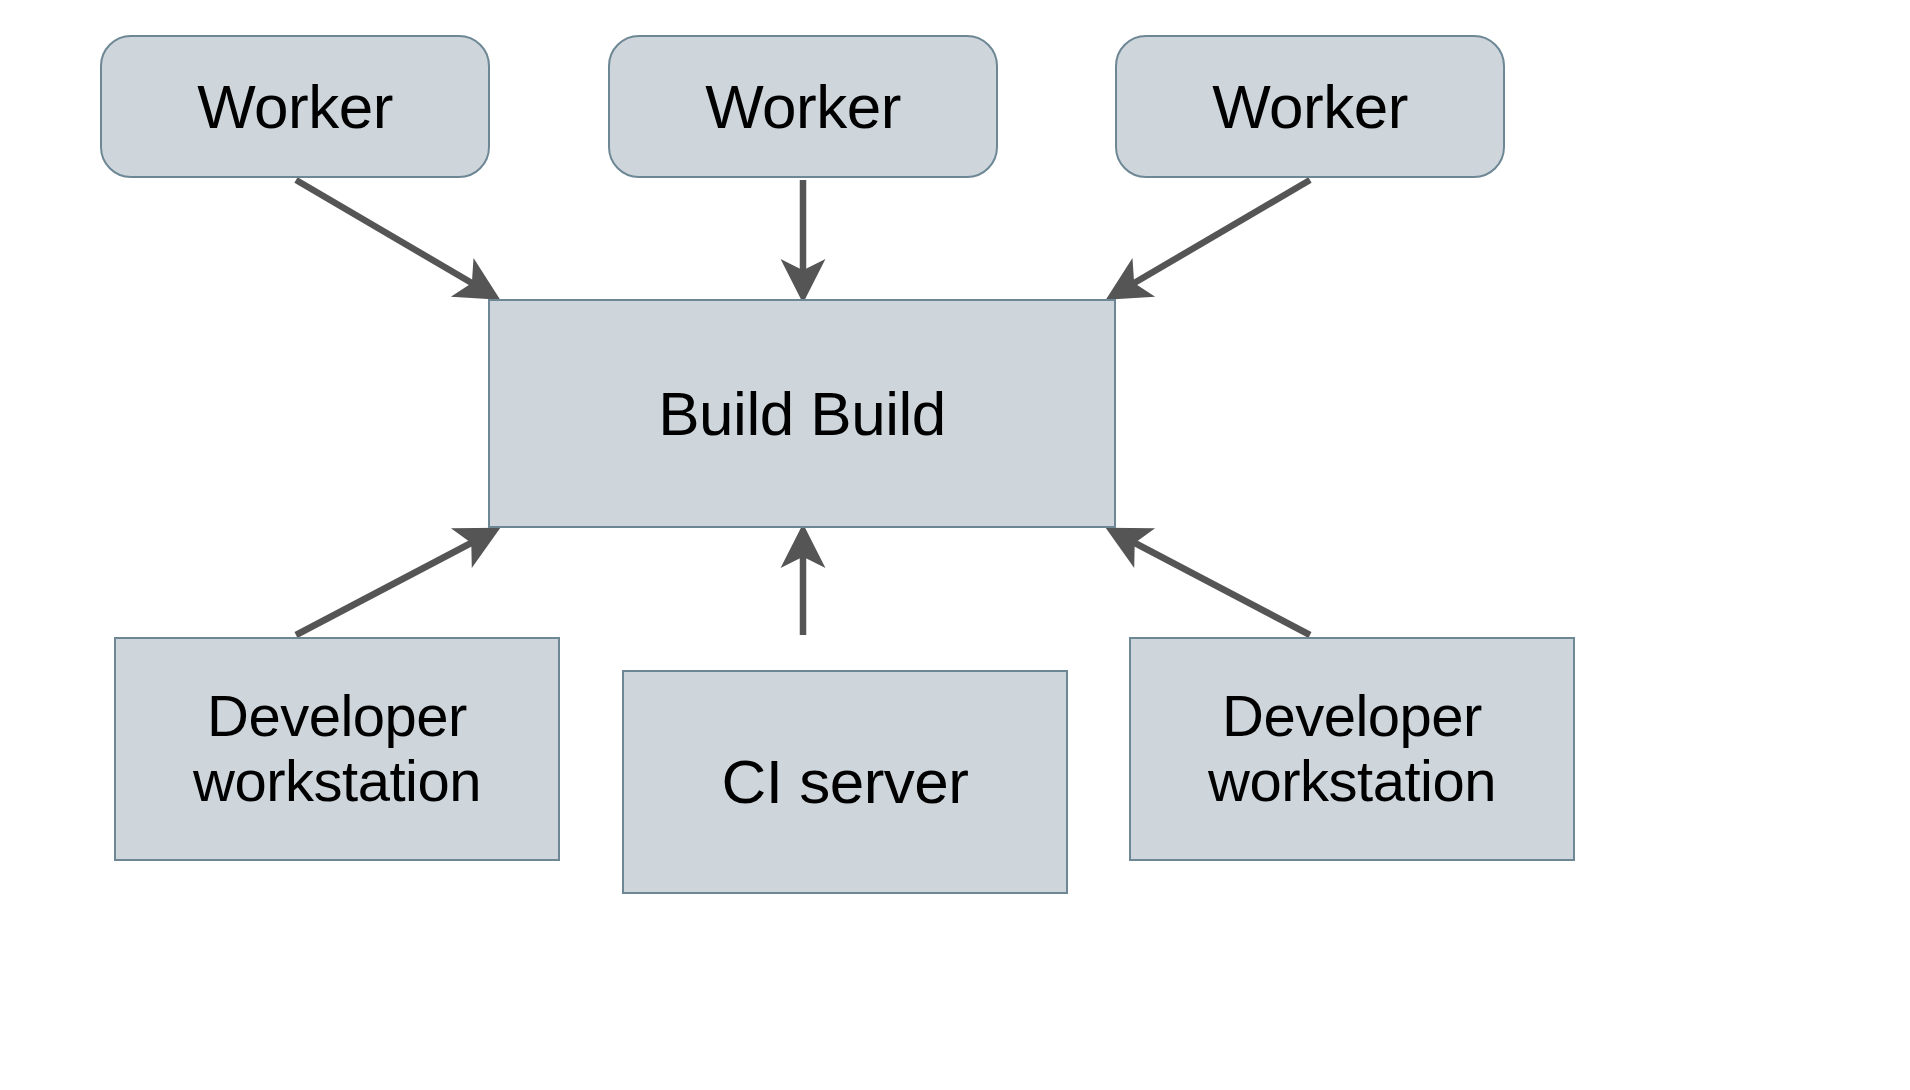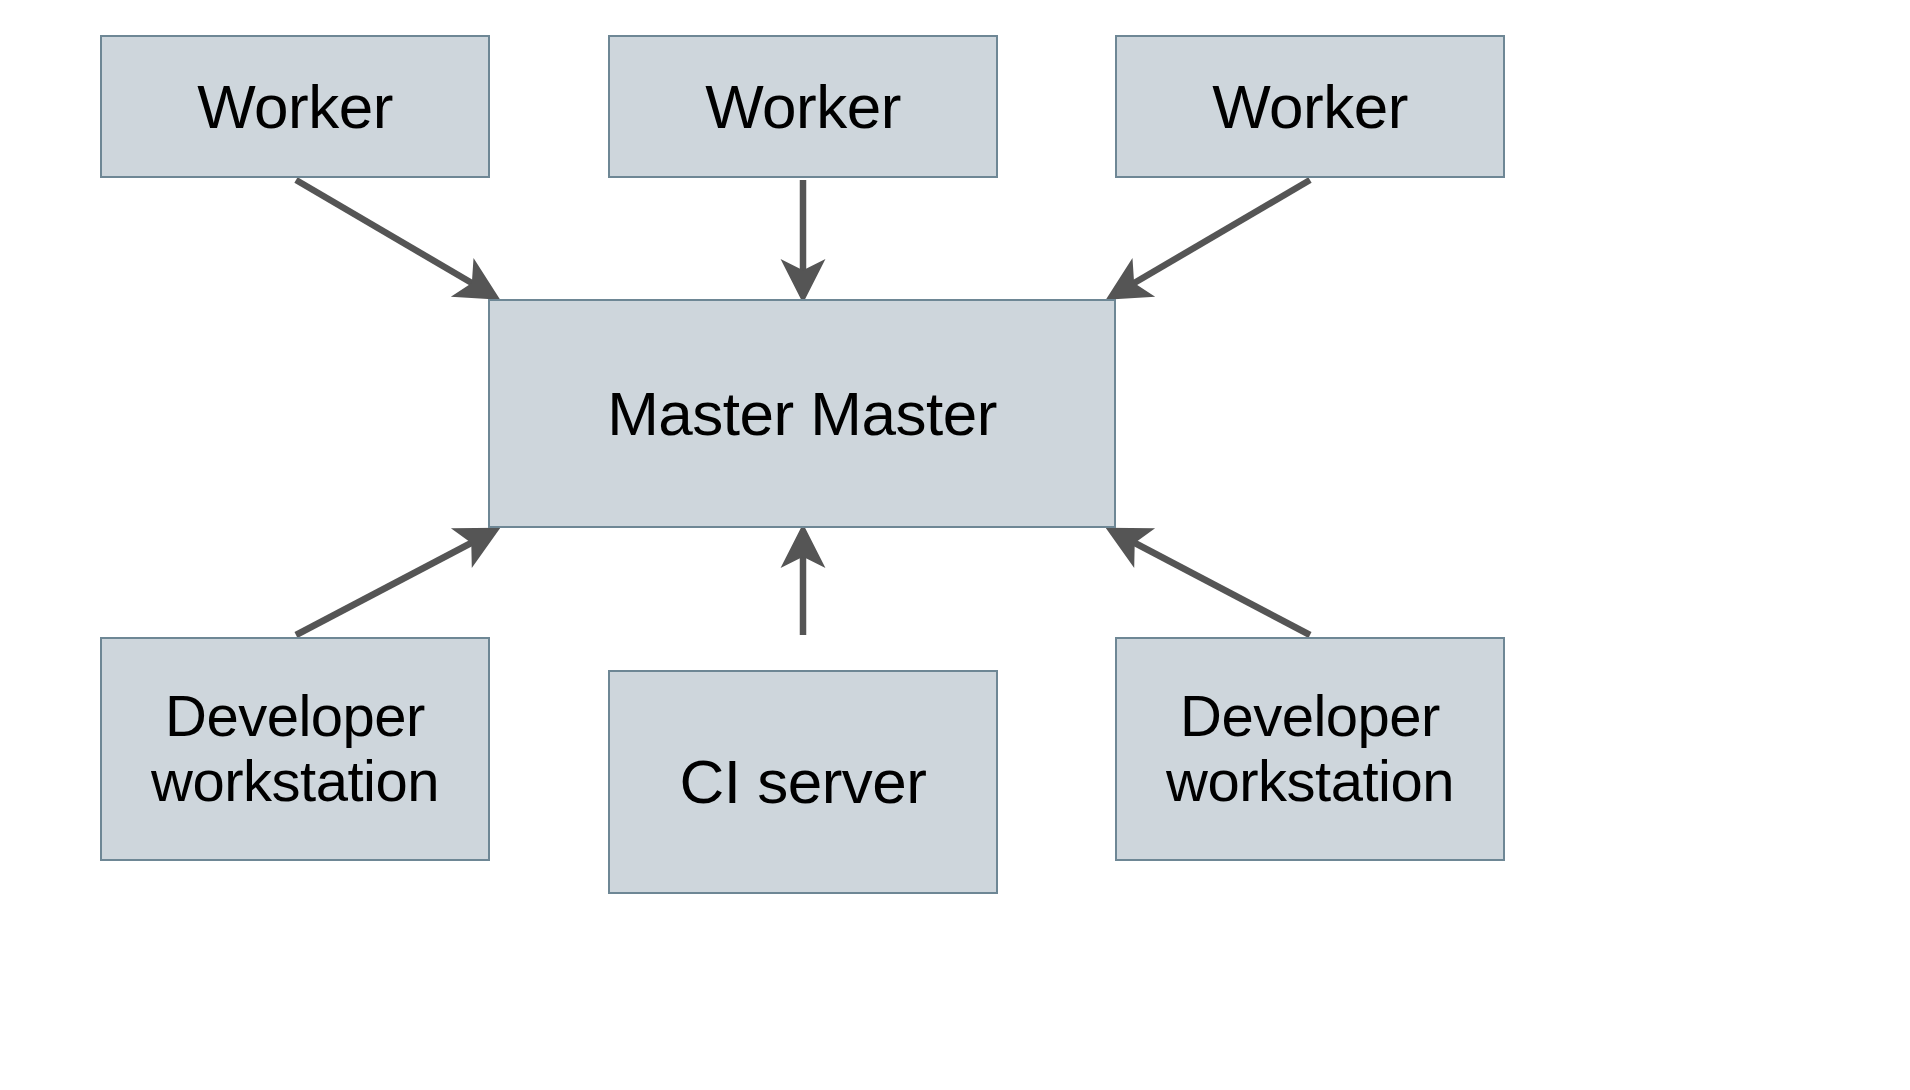--- a/index.html
+++ b/index.html
@@ -45,7 +45,7 @@
     white-space: pre-line;
     letter-spacing: -0.5px;
   }
-  .node.worker  { width: 390px; height: 143px; }
+  .node.worker  { width: 390px; height: 143px; border-radius: 31px; }
   .node.bottom  { width: 390px; height: 224px; }
   .node.master  { width: 628px; height: 229px; }
 

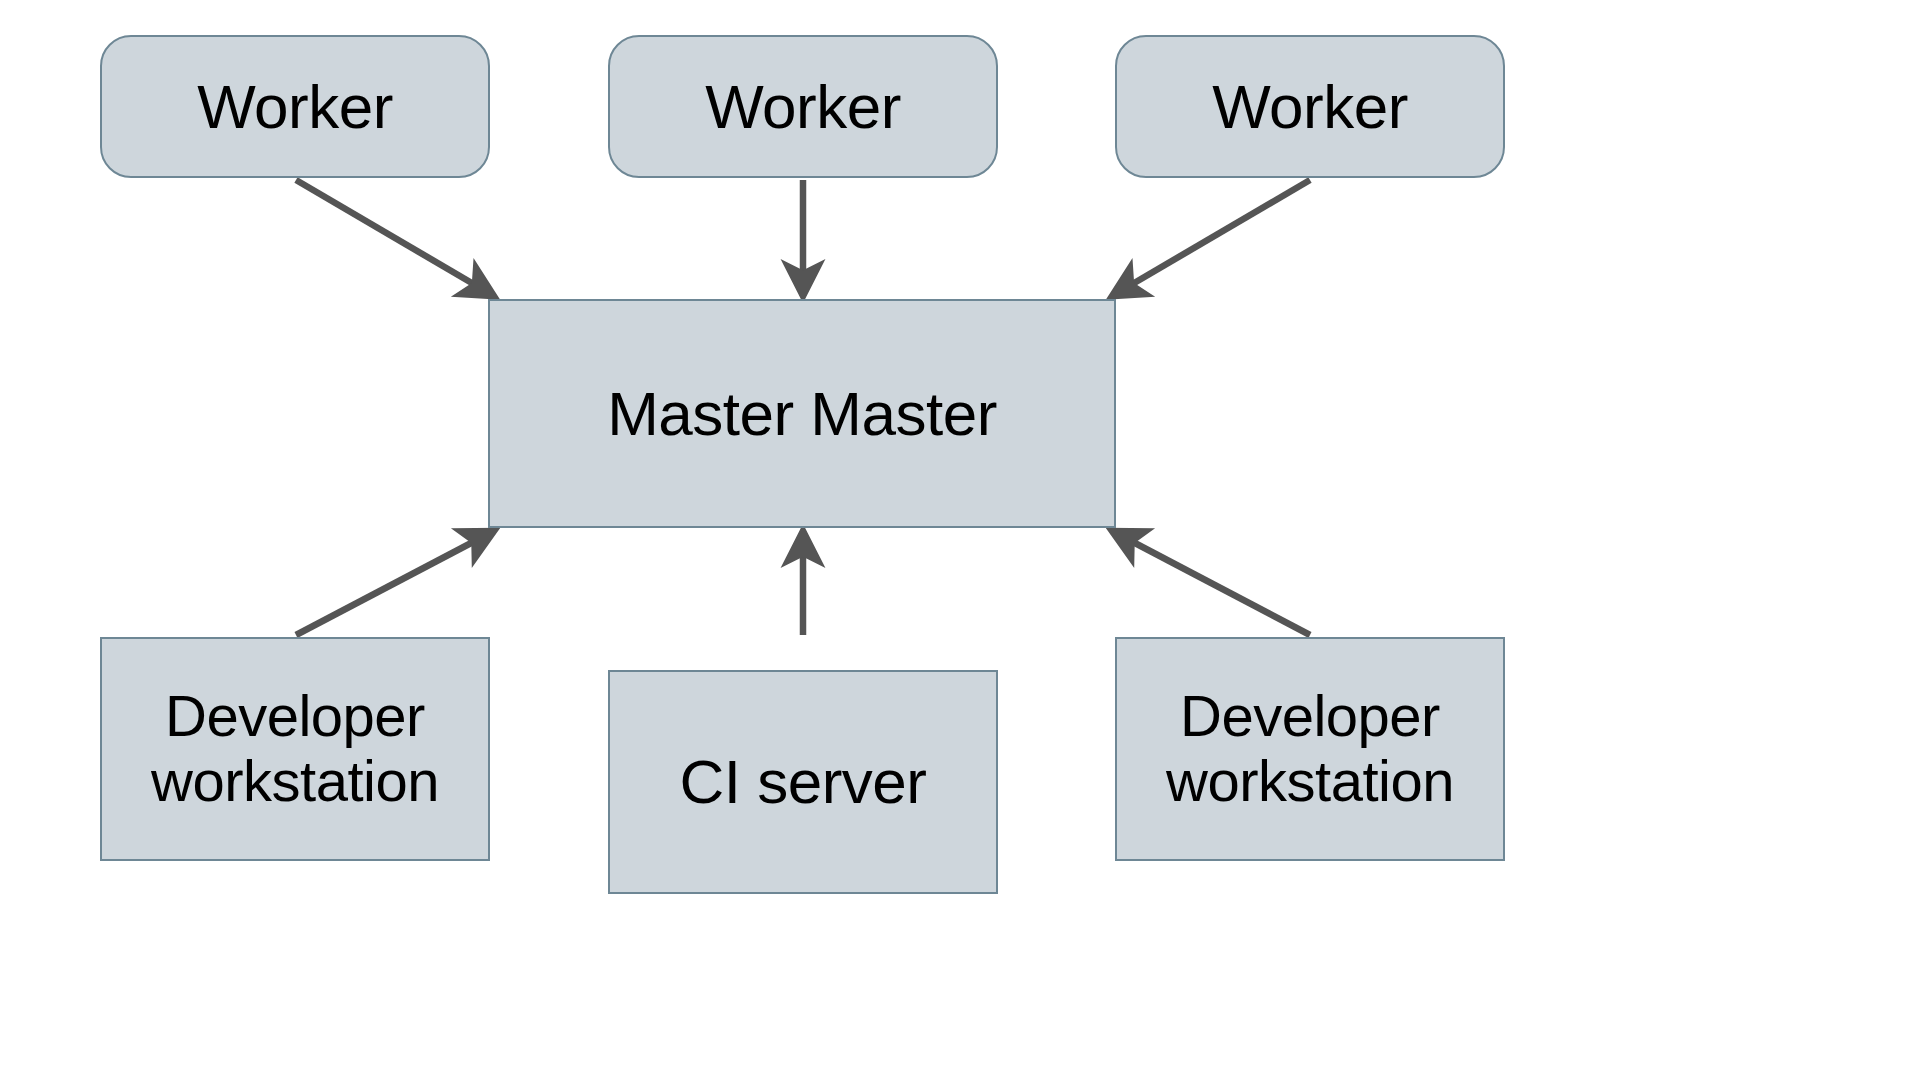--- a/index.html
+++ b/index.html
@@ -99,7 +99,7 @@
   </div>
 
   <div class="node master" id="node-build-master">
-    <span class="node-label size-lg">Master Master</span>
+    <span class="node-label size-lg">Build Build</span>
   </div>
 
   <div class="node bottom" id="node-dev-ws-left">

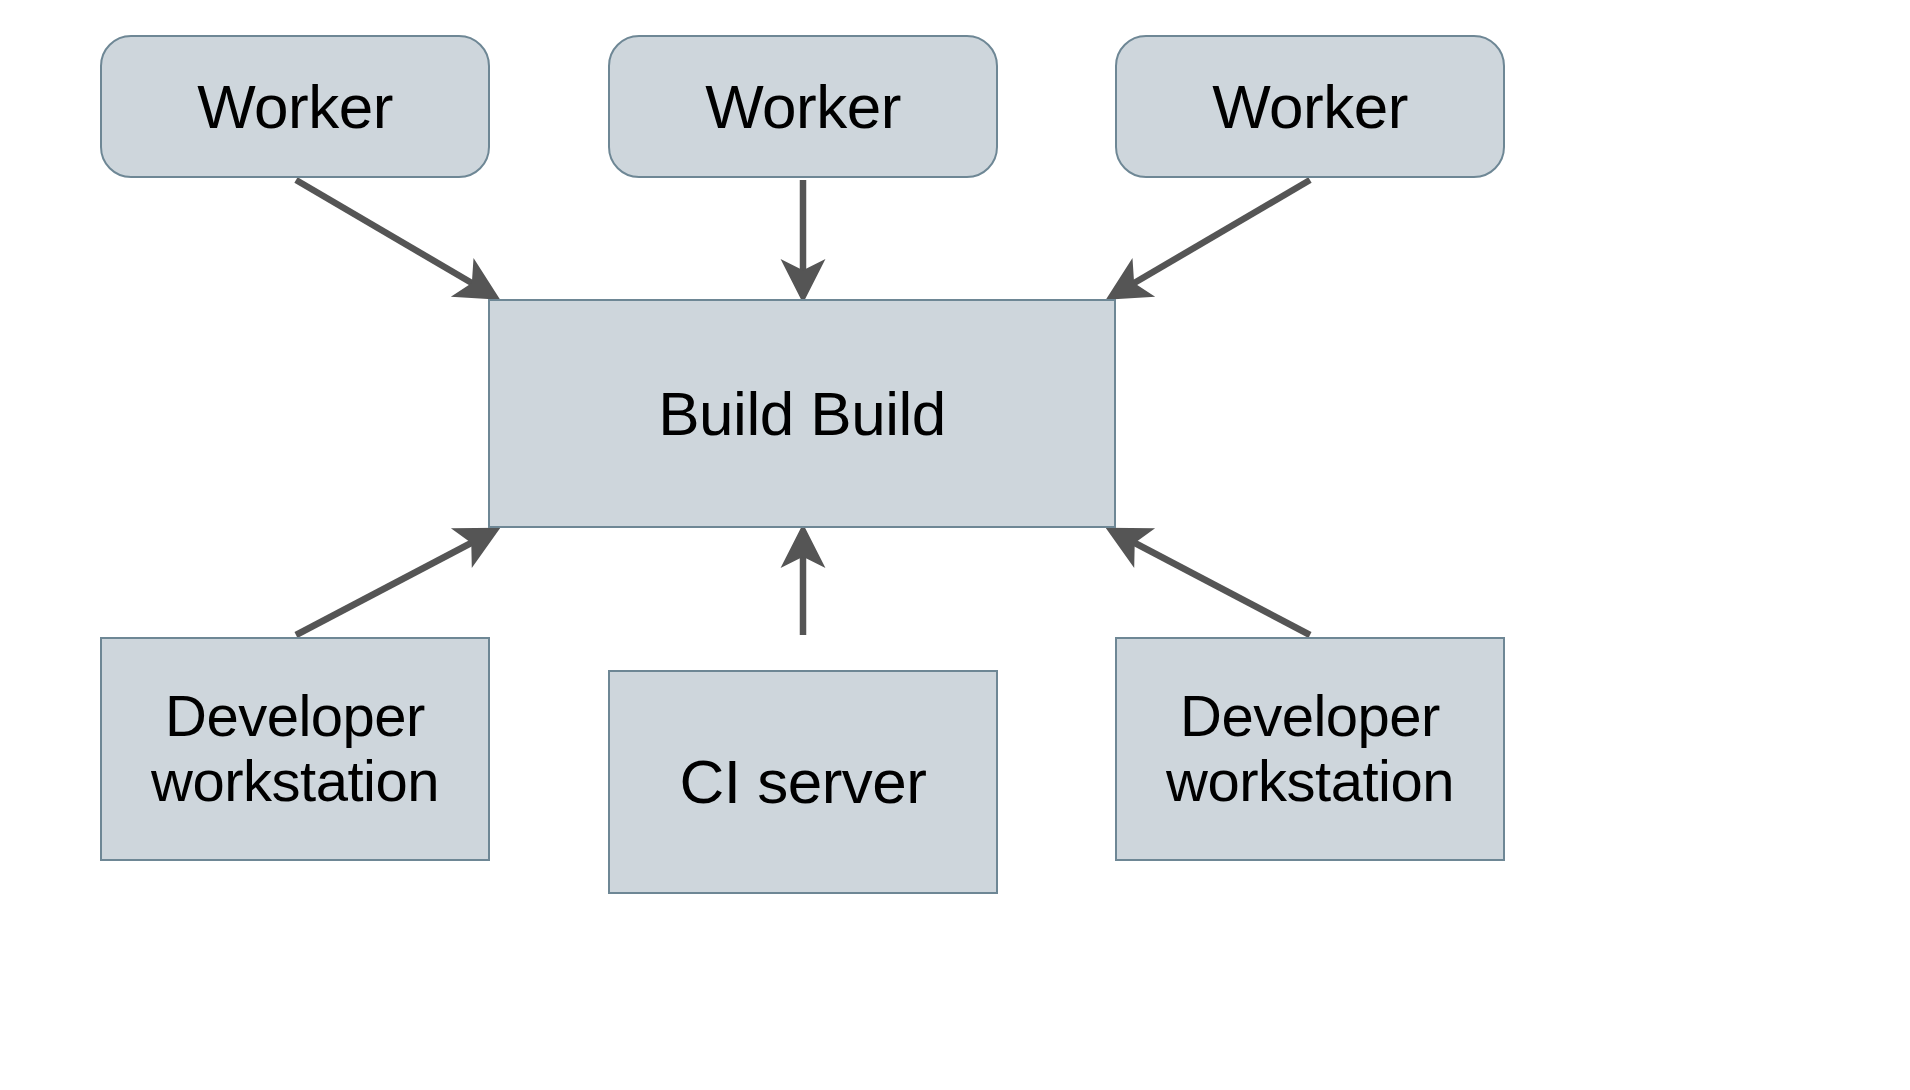--- a/index.html
+++ b/index.html
@@ -46,7 +46,7 @@
     letter-spacing: -0.5px;
   }
   .node.worker  { width: 390px; height: 143px; border-radius: 31px; }
-  .node.bottom  { width: 390px; height: 224px; }
+  .node.bottom  { width: 446px; height: 224px; margin-left: 14px; }
   .node.master  { width: 628px; height: 229px; }
 
   .size-lg  { font-size: 62px; }

